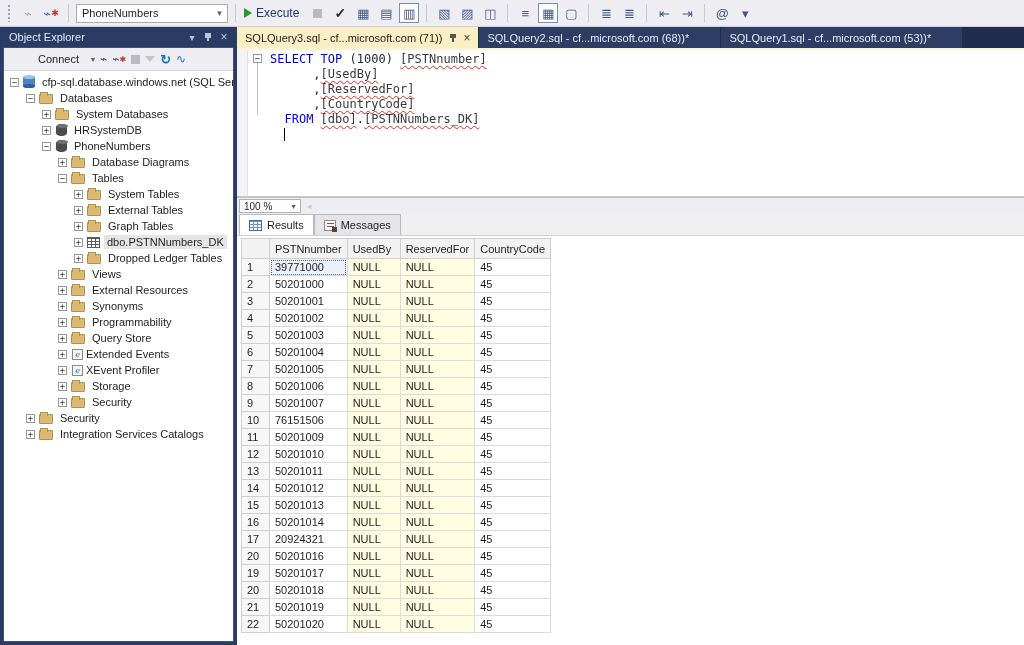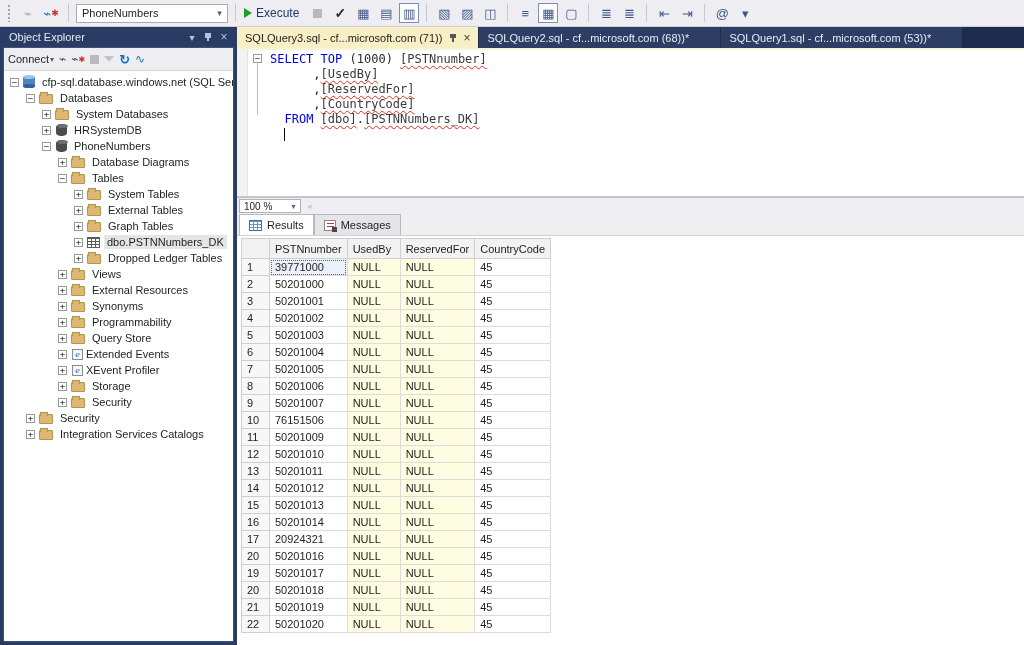--- a/index.html
+++ b/index.html
@@ -42,7 +42,7 @@
   .oe-body { flex:1; display:flex; flex-direction:column; background:#fff; border:1px solid #40507c; }
   .oe-toolbar { height:23px; background:#eeeef2; border-bottom:1px solid #d5d5dc;
     display:flex; align-items:center; padding:0 4px; gap:5px; }
-  .connect { color:#1e1e1e; display:flex; align-items:center; gap:1px; }
+  .connect { color:#1e1e1e; display:flex; align-items:center; gap:12px;margin-left:30px; }
   .oe-ic { font-size:12px; color:#37476e; display:inline-flex; align-items:center; }
   .funnel { width:0; height:0; border-left:5px solid transparent; border-right:5px solid transparent;
     border-top:6px solid #c3c3c8; }

